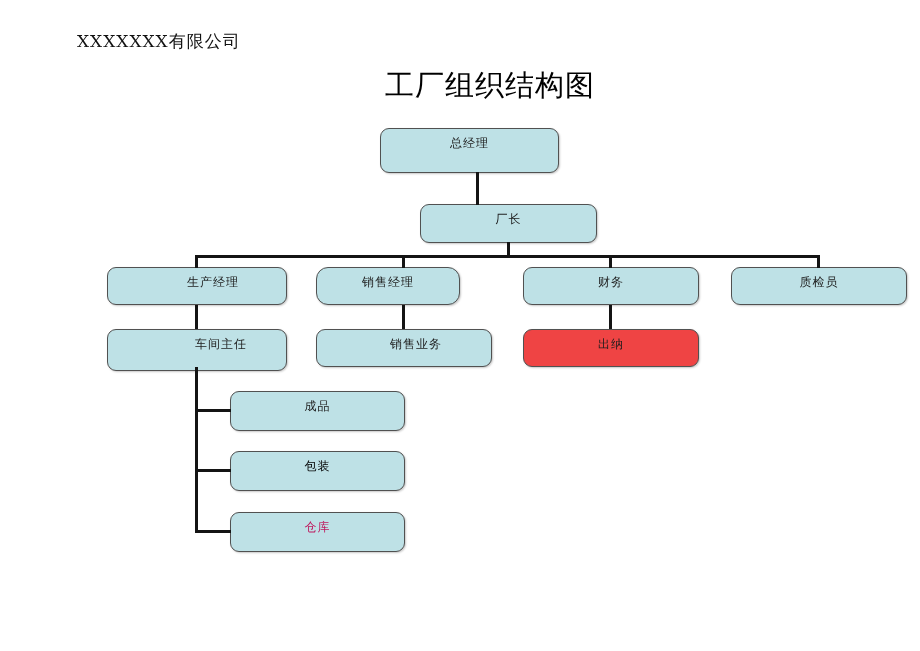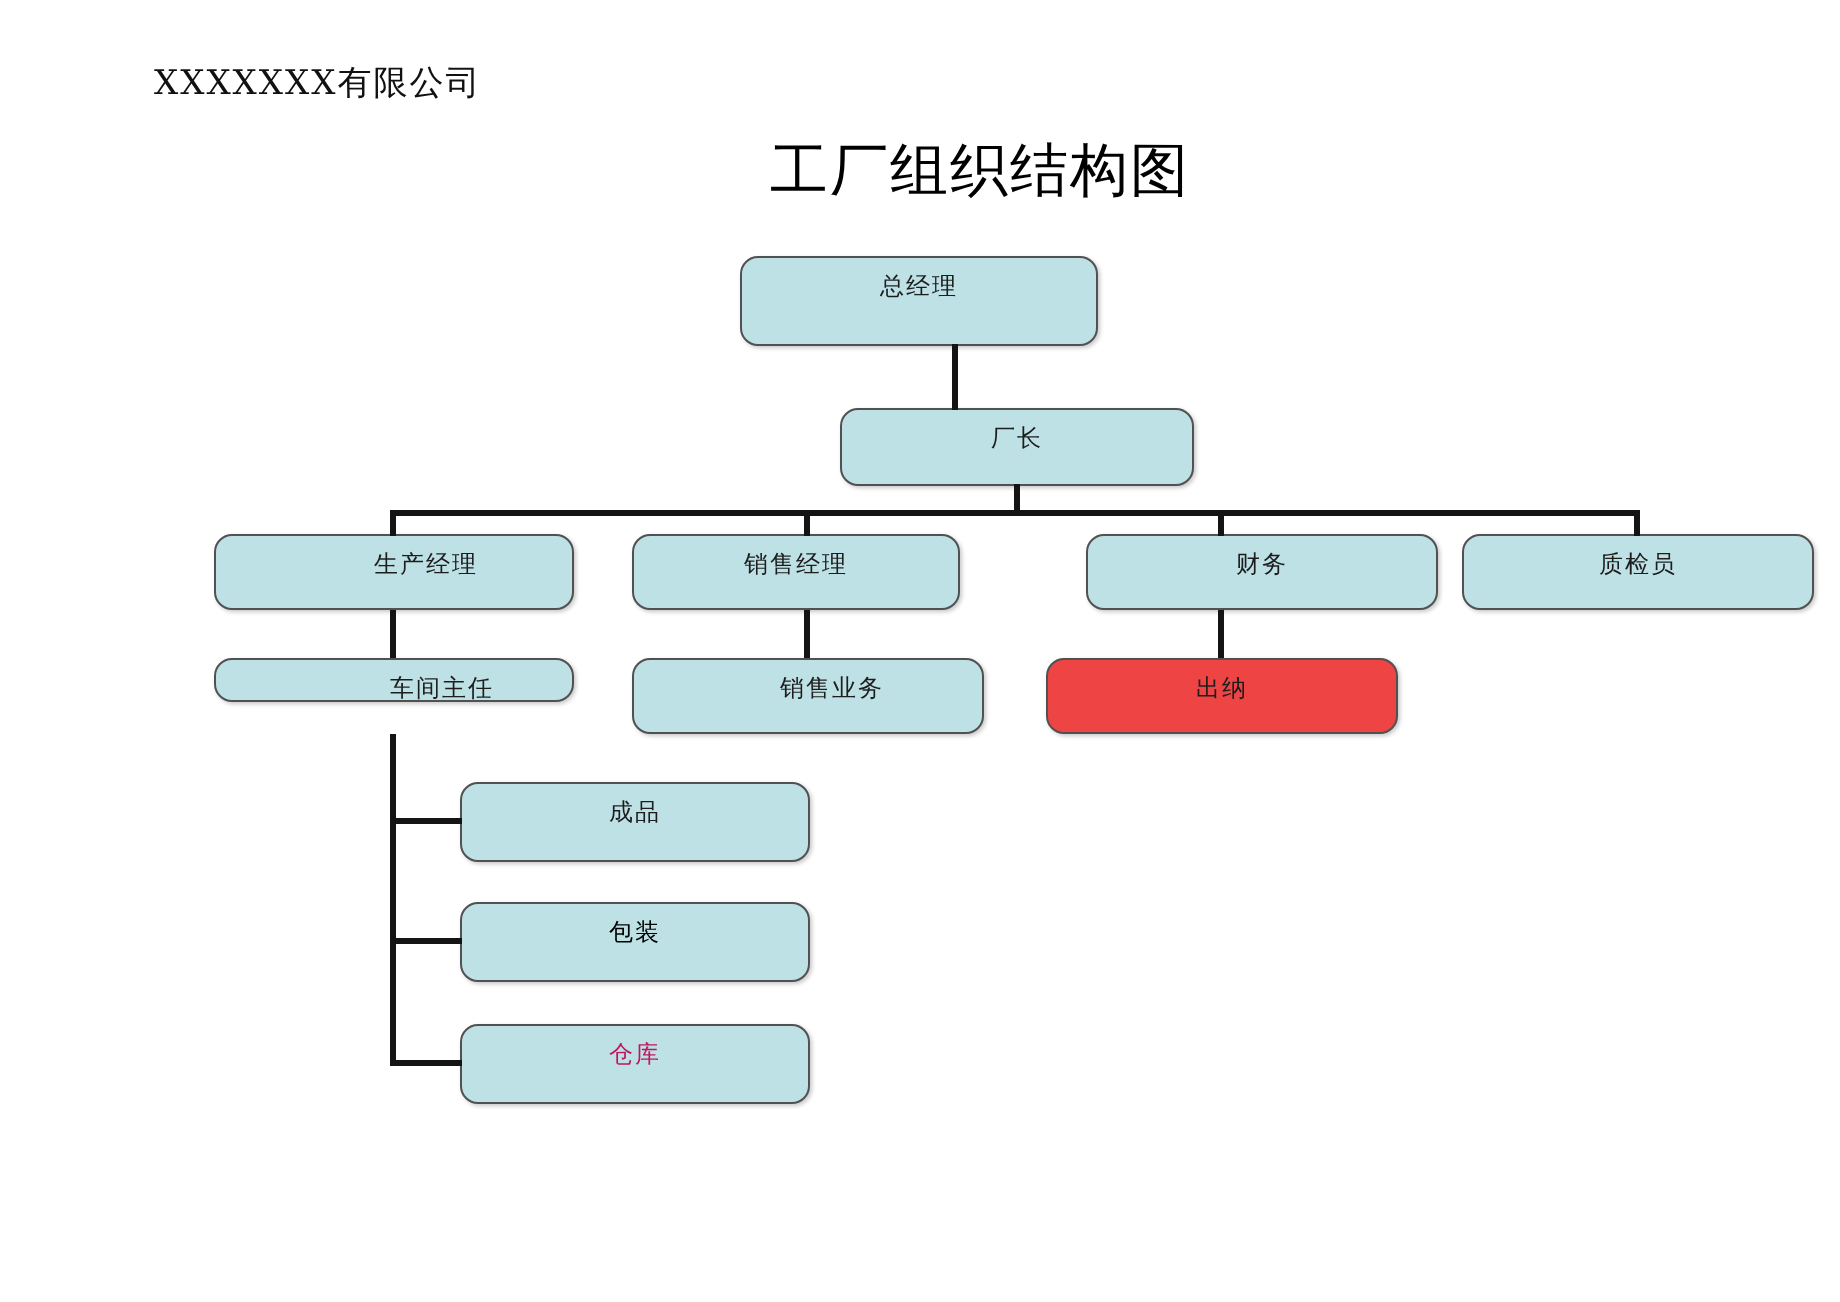--- a/index.html
+++ b/index.html
@@ -46,7 +46,7 @@
   <div class="company">XXXXXXX有限公司</div>
   <div class="title">工厂组织结构图</div>
 
-  <div class="node" style="left: 370px; top: 128px; width: 179px; height: 45px; background: rgb(190, 225, 230); border-color: rgb(81, 81, 81); color: rgb(29, 29, 29);">总经理</div>
+  <div class="node" style="left: 380px; top: 128px; width: 179px; height: 45px; background: rgb(190, 225, 230); border-color: rgb(81, 81, 81); color: rgb(29, 29, 29);">总经理</div>
   <div class="node" style="left: 420px; top: 204px; width: 177px; height: 39px; background: rgb(190, 225, 230); border-color: rgb(81, 81, 81); color: rgb(29, 29, 29);">厂长</div>
 
   <div class="node" style="left: 107px; top: 267px; width: 180px; height: 38px; background: rgb(190, 225, 230); border-color: rgb(81, 81, 81); color: rgb(29, 29, 29); padding-left: 32px;">生产经理</div>

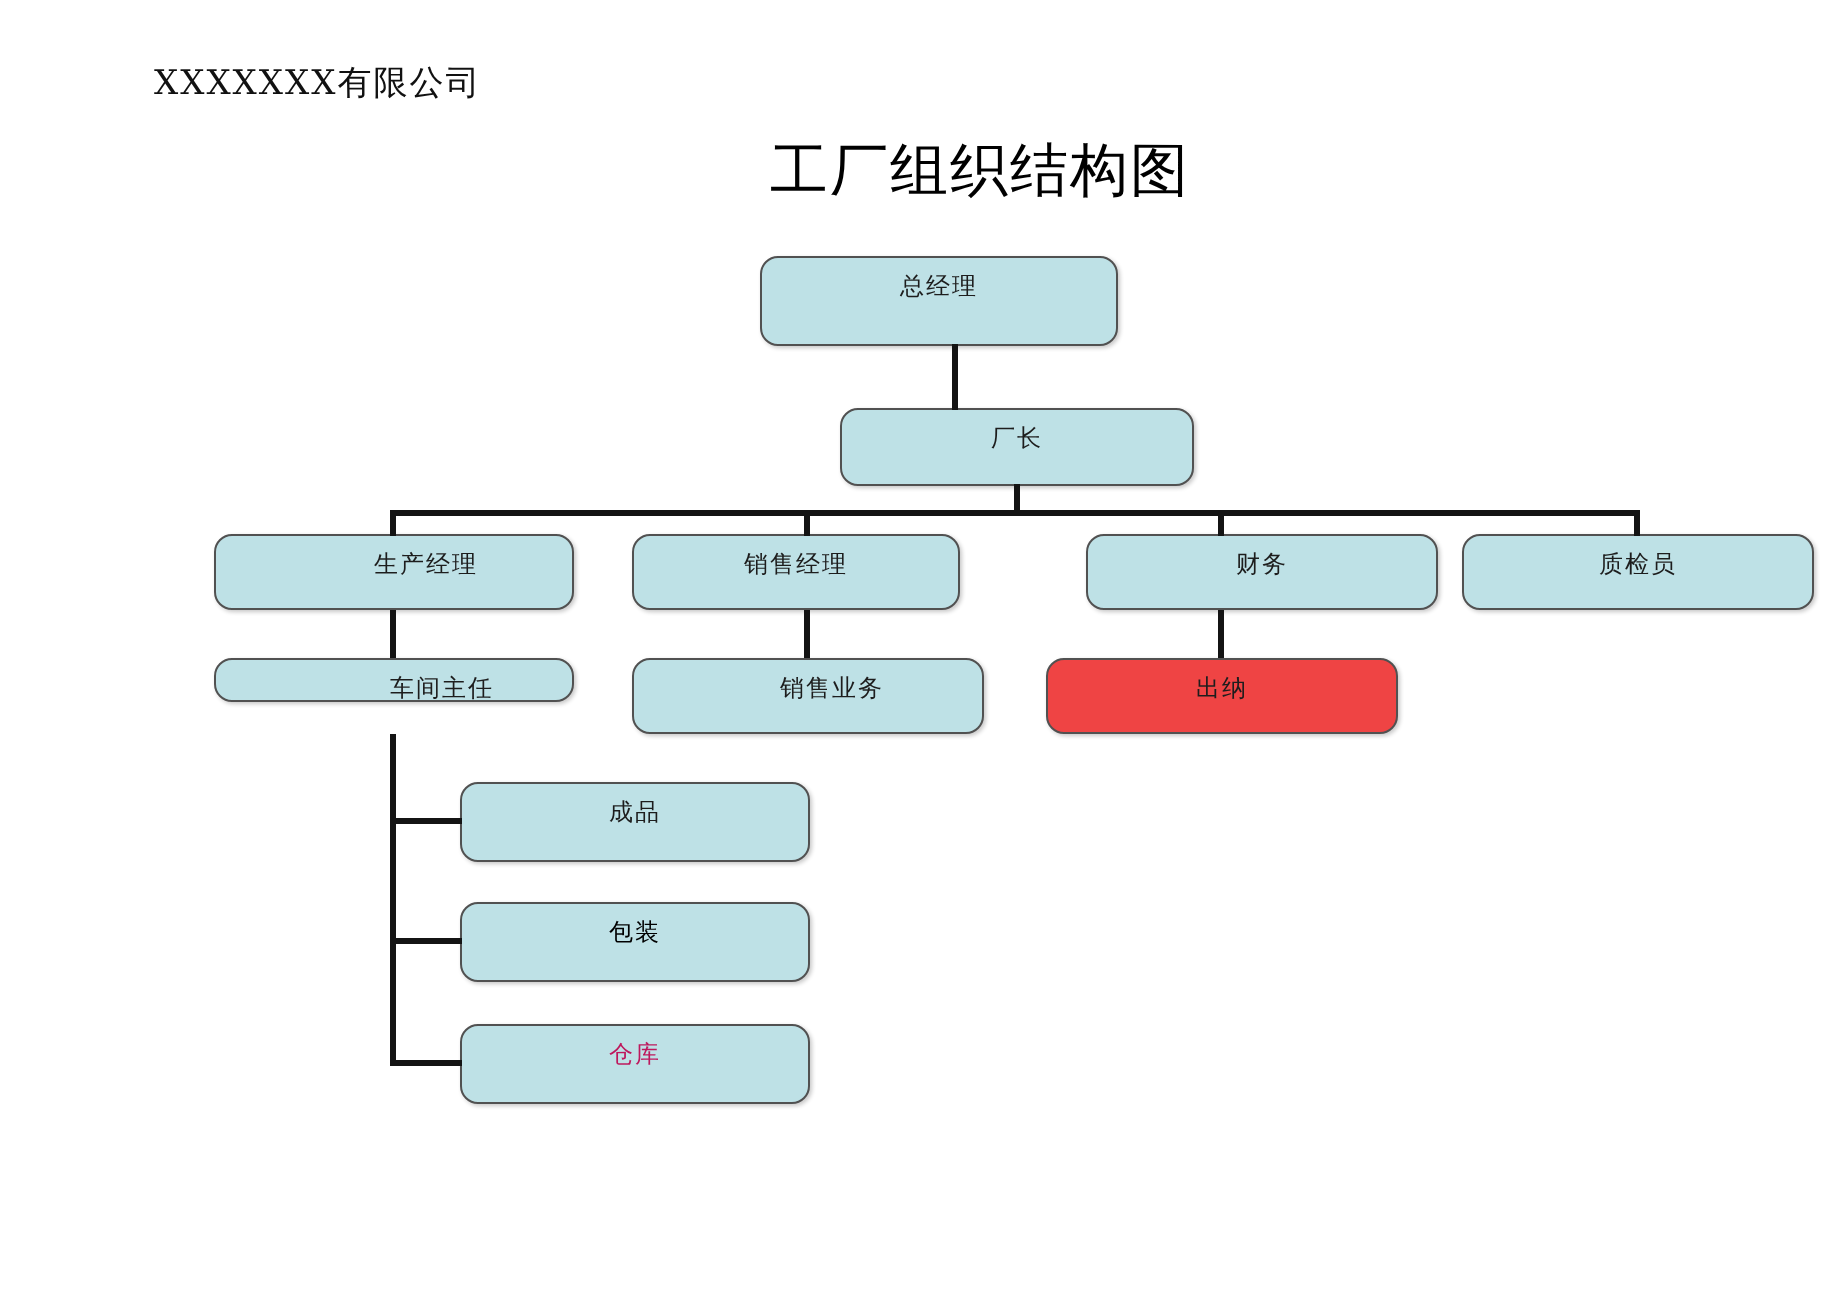--- a/index.html
+++ b/index.html
@@ -50,7 +50,7 @@
   <div class="node" style="left: 420px; top: 204px; width: 177px; height: 39px; background: rgb(190, 225, 230); border-color: rgb(81, 81, 81); color: rgb(29, 29, 29);">厂长</div>
 
   <div class="node" style="left: 107px; top: 267px; width: 180px; height: 38px; background: rgb(190, 225, 230); border-color: rgb(81, 81, 81); color: rgb(29, 29, 29); padding-left: 32px;">生产经理</div>
-  <div class="node" style="left: 316px; top: 267px; width: 164px; height: 38px; background: rgb(190, 225, 230); border-color: rgb(81, 81, 81); color: rgb(29, 29, 29);">销售经理</div>
+  <div class="node" style="left: 316px; top: 267px; width: 144px; height: 38px; background: rgb(190, 225, 230); border-color: rgb(81, 81, 81); color: rgb(29, 29, 29); border-radius: 12px;">销售经理</div>
   <div class="node" style="left: 523px; top: 267px; width: 176px; height: 38px; background: rgb(190, 225, 230); border-color: rgb(81, 81, 81); color: rgb(29, 29, 29); margin-left: 20px;">财务</div>
   <div class="node" style="left: 731px; top: 267px; width: 176px; height: 38px; background: rgb(190, 225, 230); border-color: rgb(81, 81, 81); color: rgb(29, 29, 29);">质检员</div>
 

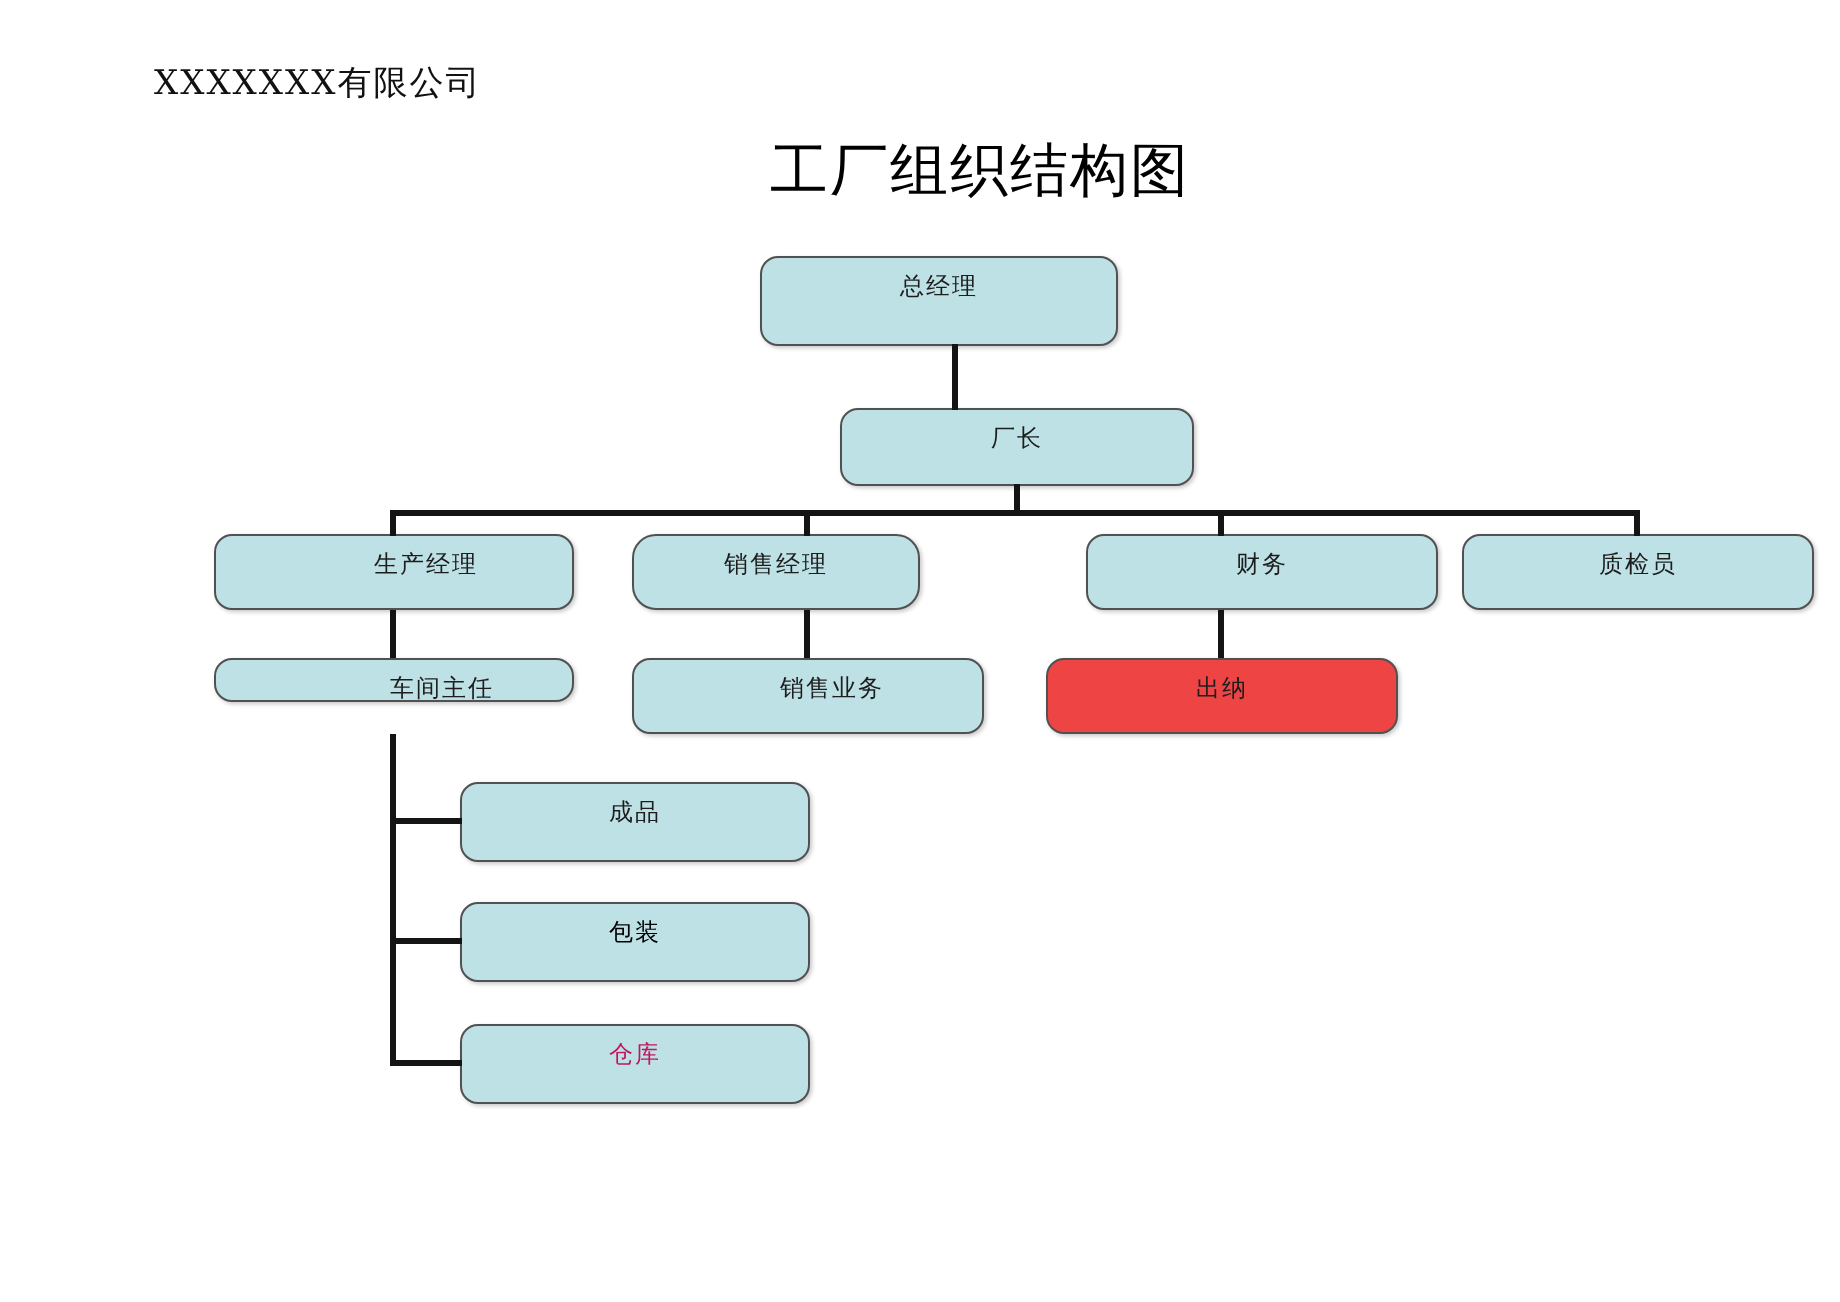--- a/index.html
+++ b/index.html
@@ -51,7 +51,7 @@
 
   <div class="node" style="left: 107px; top: 267px; width: 180px; height: 38px; background: rgb(190, 225, 230); border-color: rgb(81, 81, 81); color: rgb(29, 29, 29); padding-left: 32px;">生产经理</div>
   <div class="node" style="left: 316px; top: 267px; width: 144px; height: 38px; background: rgb(190, 225, 230); border-color: rgb(81, 81, 81); color: rgb(29, 29, 29); border-radius: 12px;">销售经理</div>
-  <div class="node" style="left: 523px; top: 267px; width: 176px; height: 38px; background: rgb(190, 225, 230); border-color: rgb(81, 81, 81); color: rgb(29, 29, 29); margin-left: 20px;">财务</div>
+  <div class="node" style="left: 523px; top: 267px; width: 176px; height: 38px; background: rgb(190, 225, 230); border-color: rgb(81, 81, 81); color: rgb(29, 29, 29);">财务</div>
   <div class="node" style="left: 731px; top: 267px; width: 176px; height: 38px; background: rgb(190, 225, 230); border-color: rgb(81, 81, 81); color: rgb(29, 29, 29);">质检员</div>
 
   <div class="node" style="left: 107px; top: 329px; width: 180px; height: 22px; background: rgb(190, 225, 230); border-color: rgb(81, 81, 81); color: rgb(29, 29, 29); padding-left: 48px;">车间主任</div>

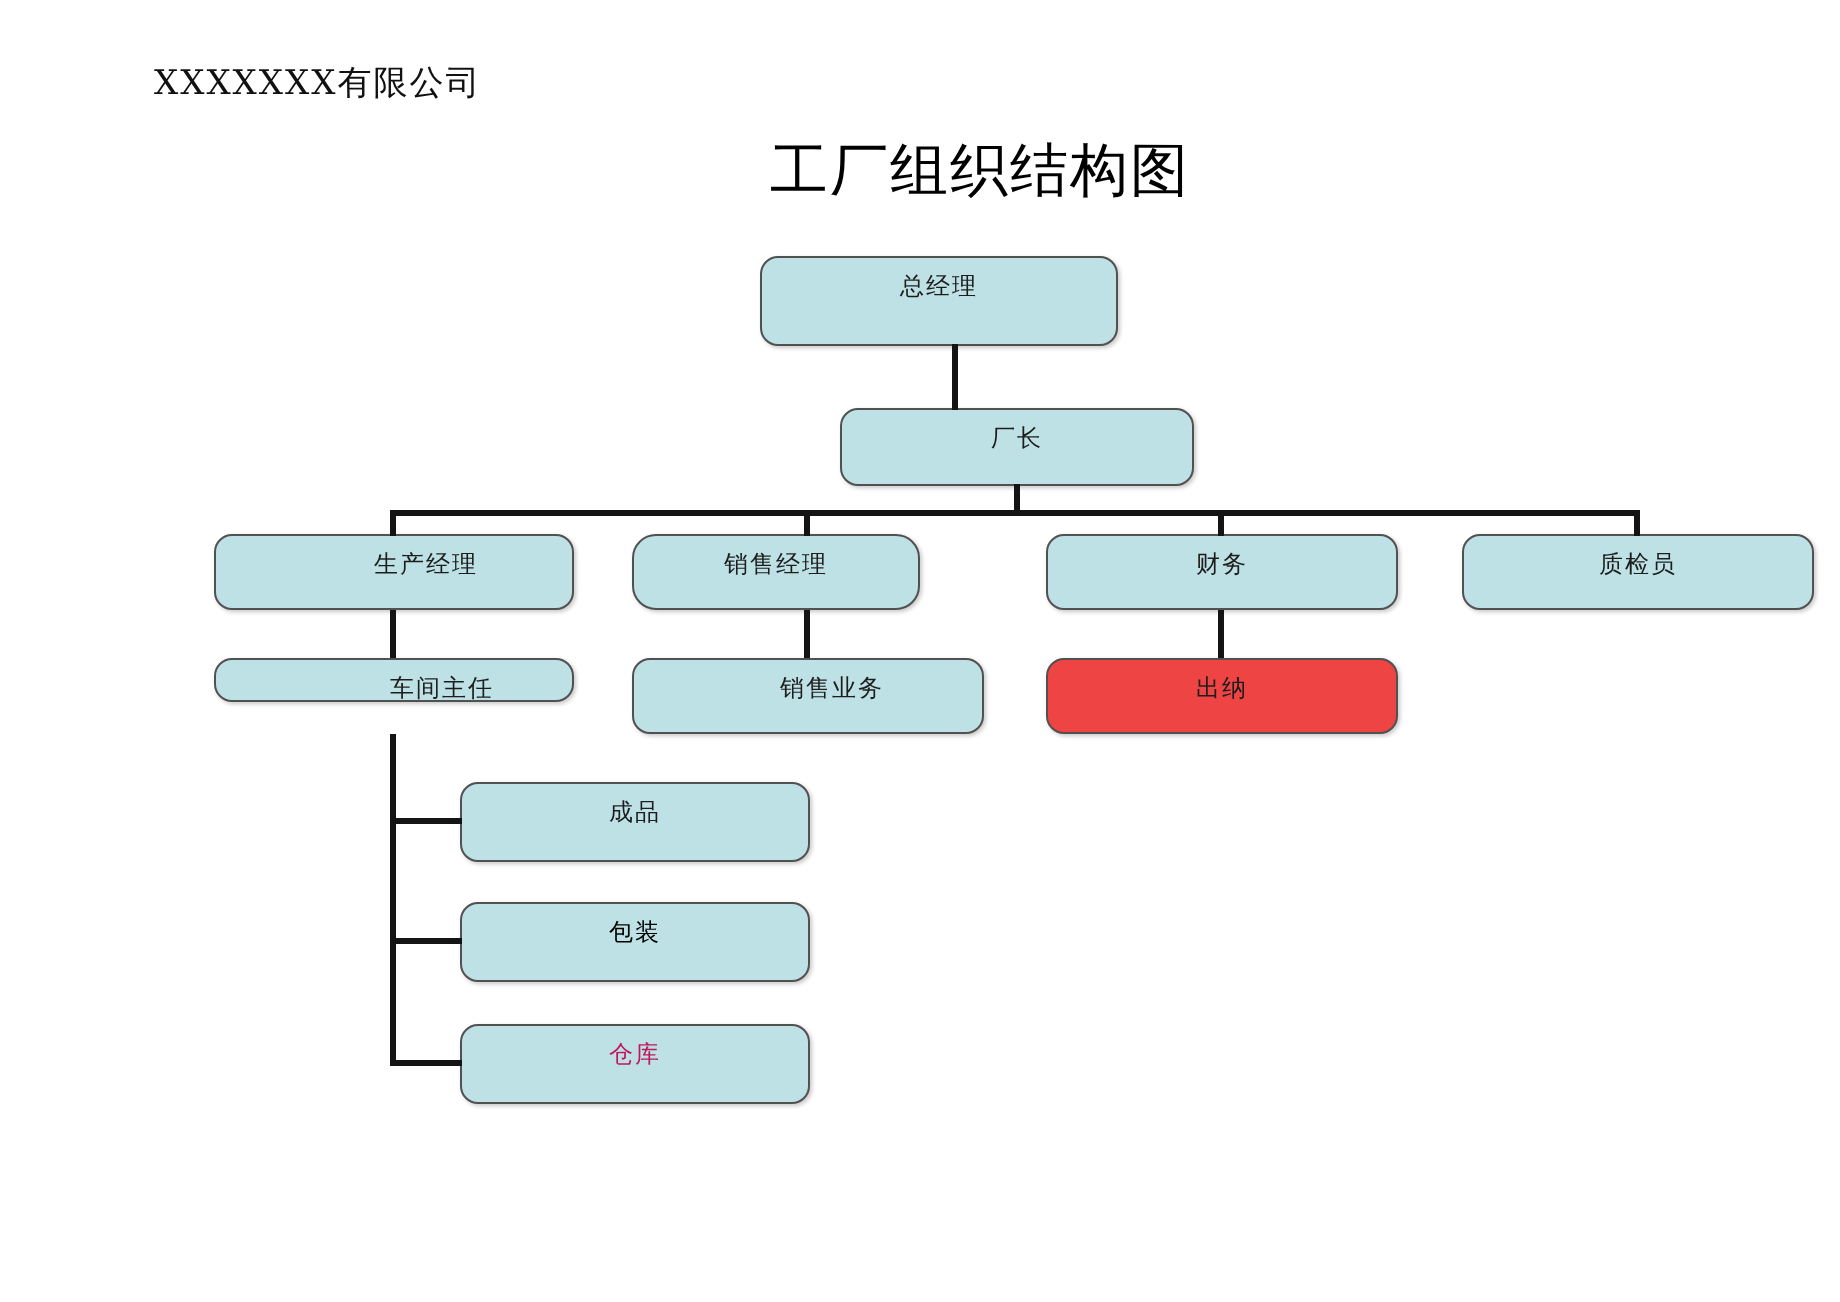--- a/index.html
+++ b/index.html
@@ -54,7 +54,7 @@
   <div class="node" style="left: 523px; top: 267px; width: 176px; height: 38px; background: rgb(190, 225, 230); border-color: rgb(81, 81, 81); color: rgb(29, 29, 29);">财务</div>
   <div class="node" style="left: 731px; top: 267px; width: 176px; height: 38px; background: rgb(190, 225, 230); border-color: rgb(81, 81, 81); color: rgb(29, 29, 29);">质检员</div>
 
-  <div class="node" style="left: 107px; top: 329px; width: 180px; height: 22px; background: rgb(190, 225, 230); border-color: rgb(81, 81, 81); color: rgb(29, 29, 29); padding-left: 48px;">车间主任</div>
+  <div class="node" style="left: 107px; top: 329px; width: 180px; height: 42px; background: rgb(190, 225, 230); border-color: rgb(81, 81, 81); color: rgb(29, 29, 29); padding-left: 48px;">车间主任</div>
   <div class="node" style="left: 316px; top: 329px; width: 176px; height: 38px; background: rgb(190, 225, 230); border-color: rgb(81, 81, 81); color: rgb(29, 29, 29); padding-left: 24px;">销售业务</div>
   <div class="node" style="left: 523px; top: 329px; width: 176px; height: 38px; background: #ef4444; border-color: rgb(81, 81, 81); color: rgb(29, 29, 29);">出纳</div>
 

